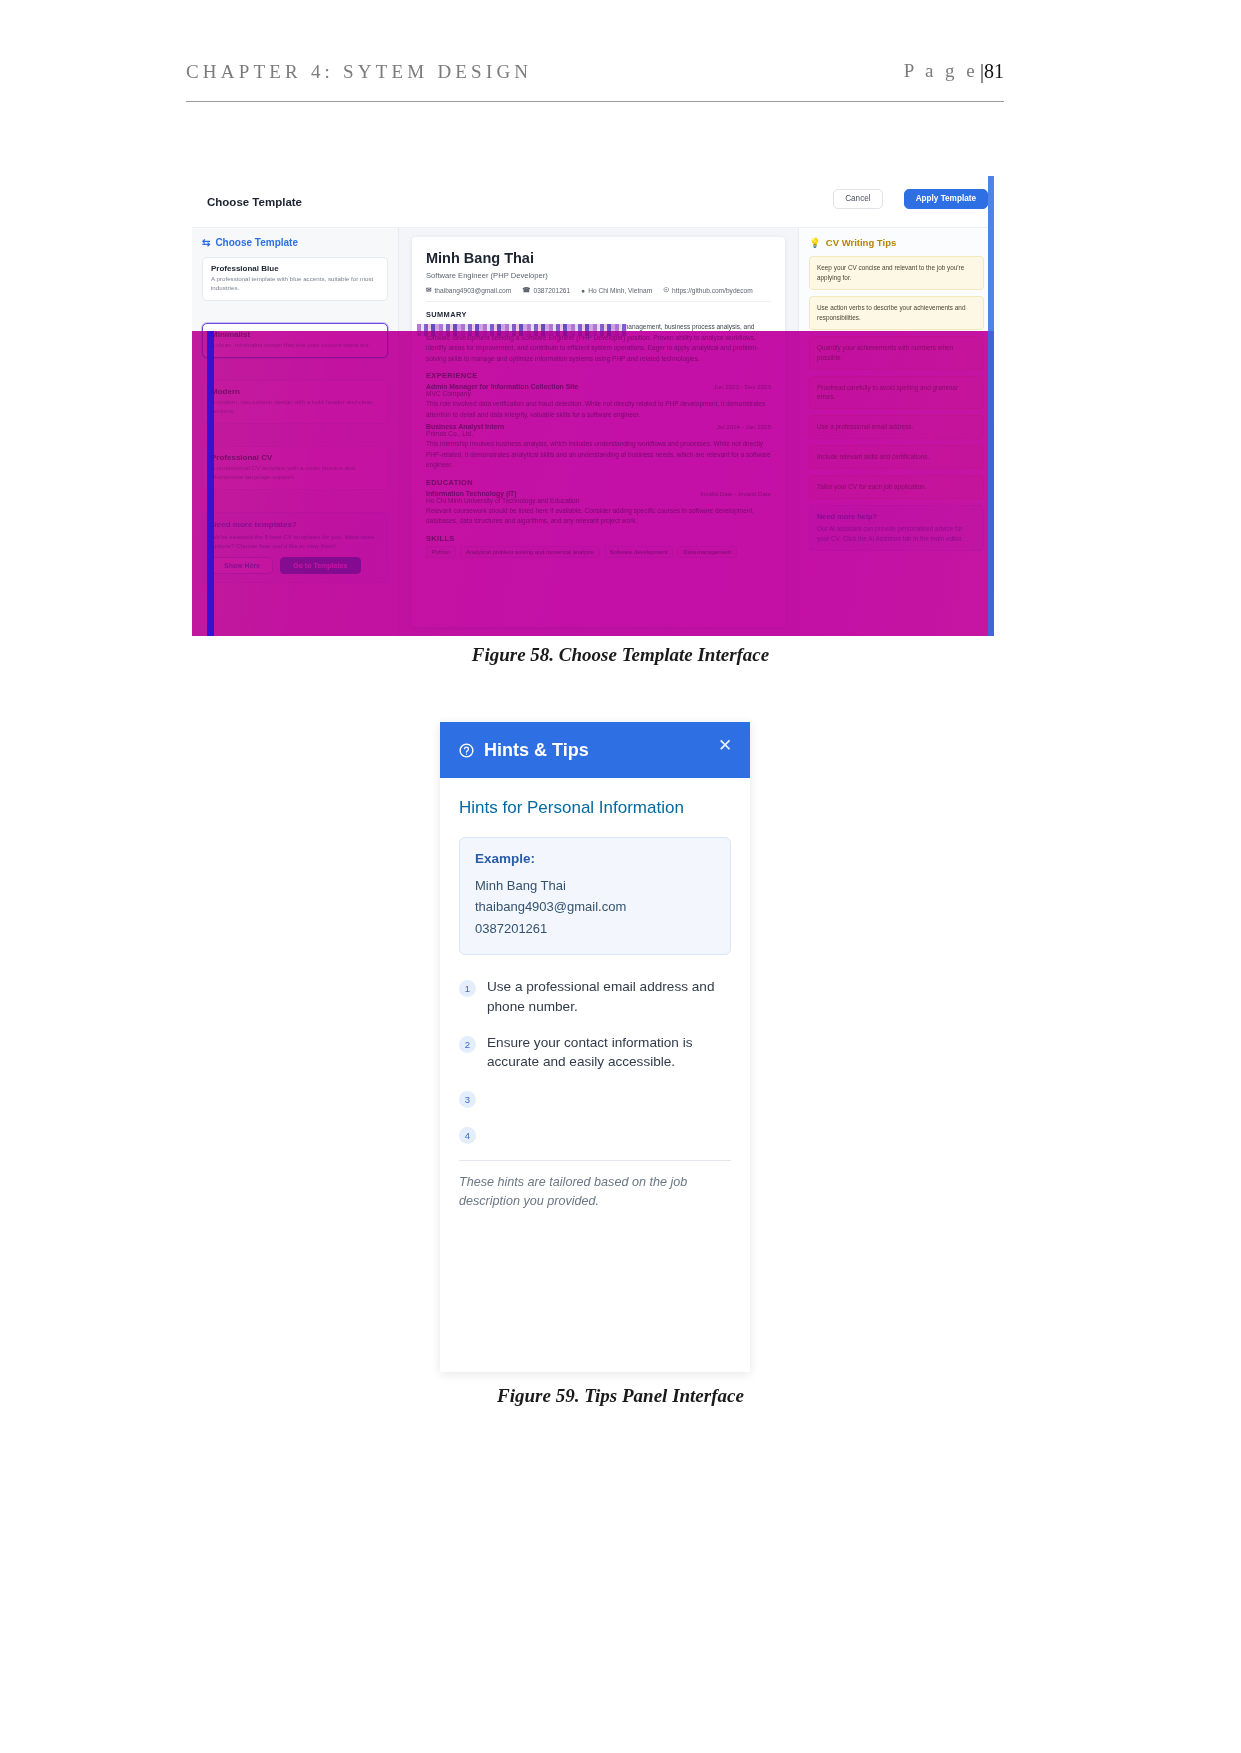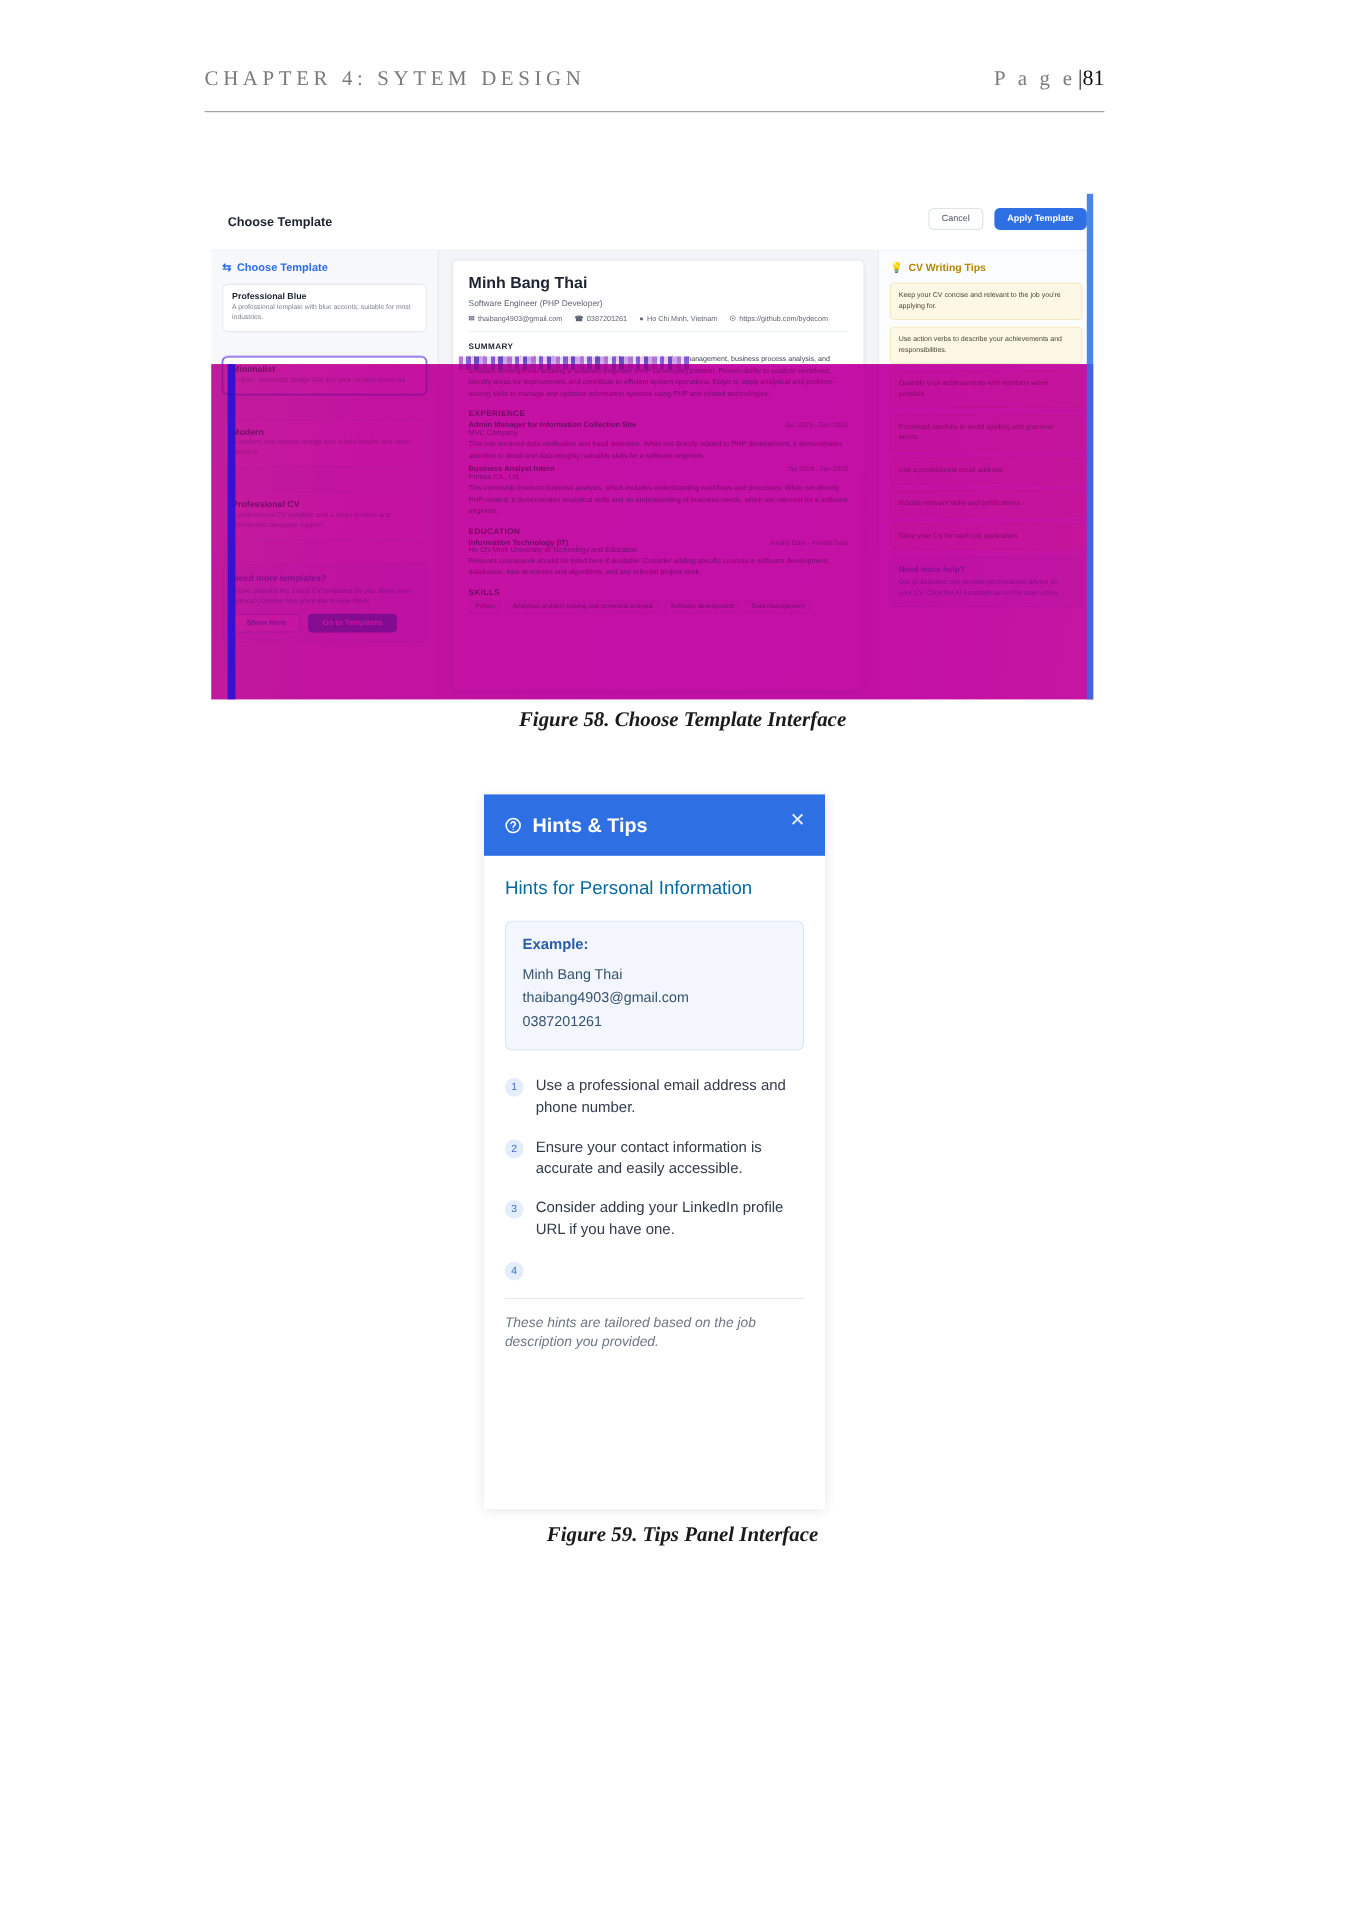--- a/index.html
+++ b/index.html
@@ -21,7 +21,7 @@
     font-family:"Liberation Serif", serif;
     font-size:19px; letter-spacing:4.2px; color:#7b7b7b; white-space:nowrap;
   }
-  .hdr-page-wrap { font-size:19px; color:#7b7b7b; letter-spacing:3.4px; display:flex; align-items:center; }
+  .hdr-page-wrap { font-size:19px; color:#7b7b7b; letter-spacing:3.4px; display:flex; align-items:flex-start; }
   .hdr-page-label { letter-spacing:3.4px; }
   .hdr-page-sep { color:#1a1a1a; letter-spacing:0; margin-left:2px; font-size:20px; }
   .hdr-page-num { color:#111; letter-spacing:0; font-size:20px; }

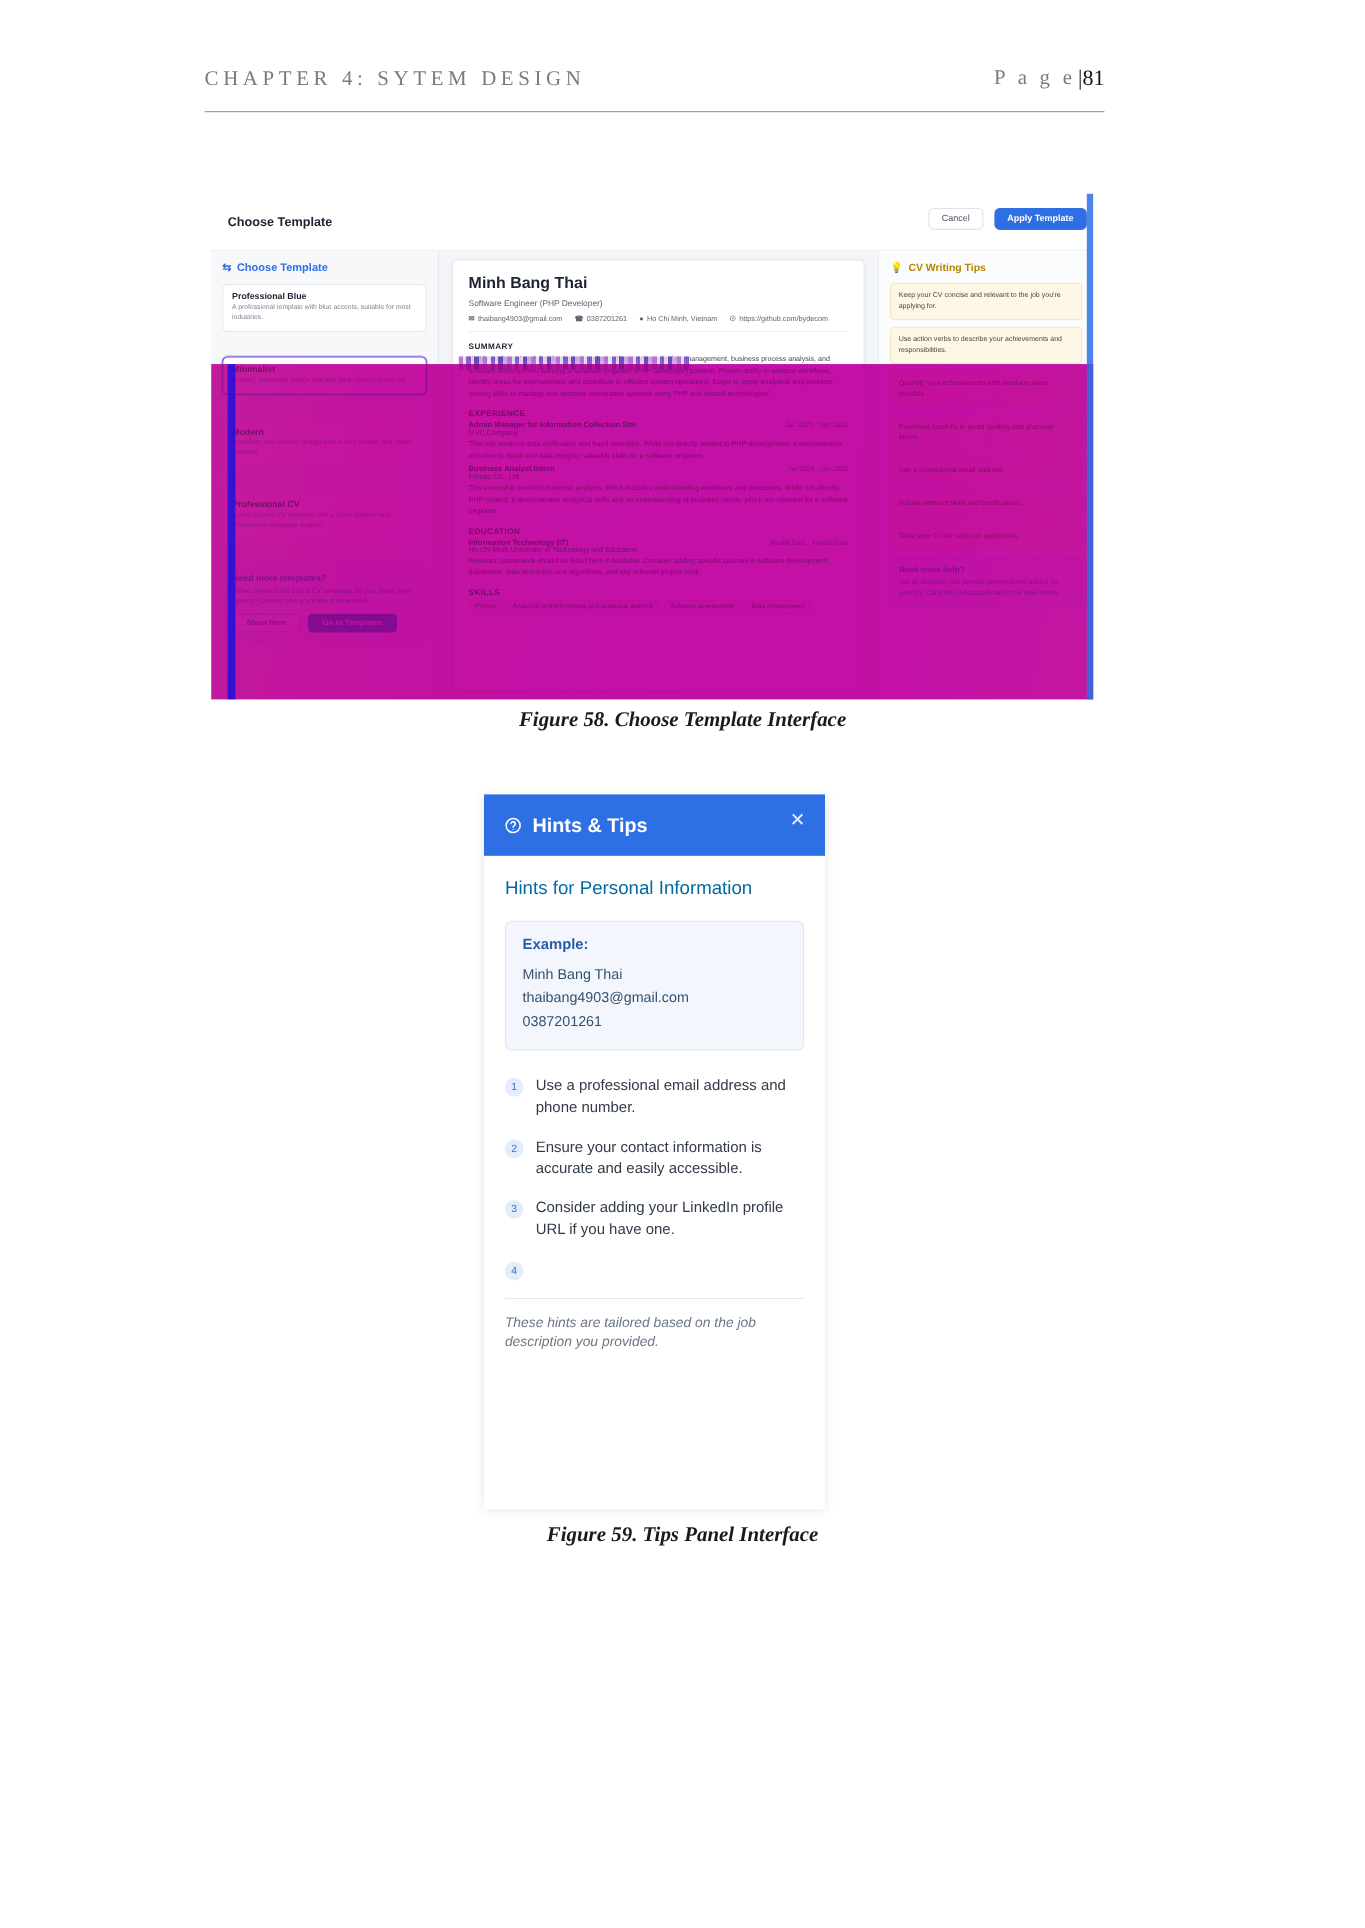--- a/index.html
+++ b/index.html
@@ -47,7 +47,7 @@
     font-family:"Liberation Sans", sans-serif; font-weight:bold;
     font-size:11.5px; color:#1c2431;
   }
-  .topbar-btns { position:absolute; right:6px; top:13px; display:flex; gap:10px; }
+  .topbar-btns { position:absolute; right:6px; top:13px; display:flex; gap:21px; }
   .btn-cancel {
     font-family:"Liberation Sans", sans-serif; font-size:8.2px; color:#4a5260;
     background:#fff; border:1px solid #dfe2e7; border-radius:5px;

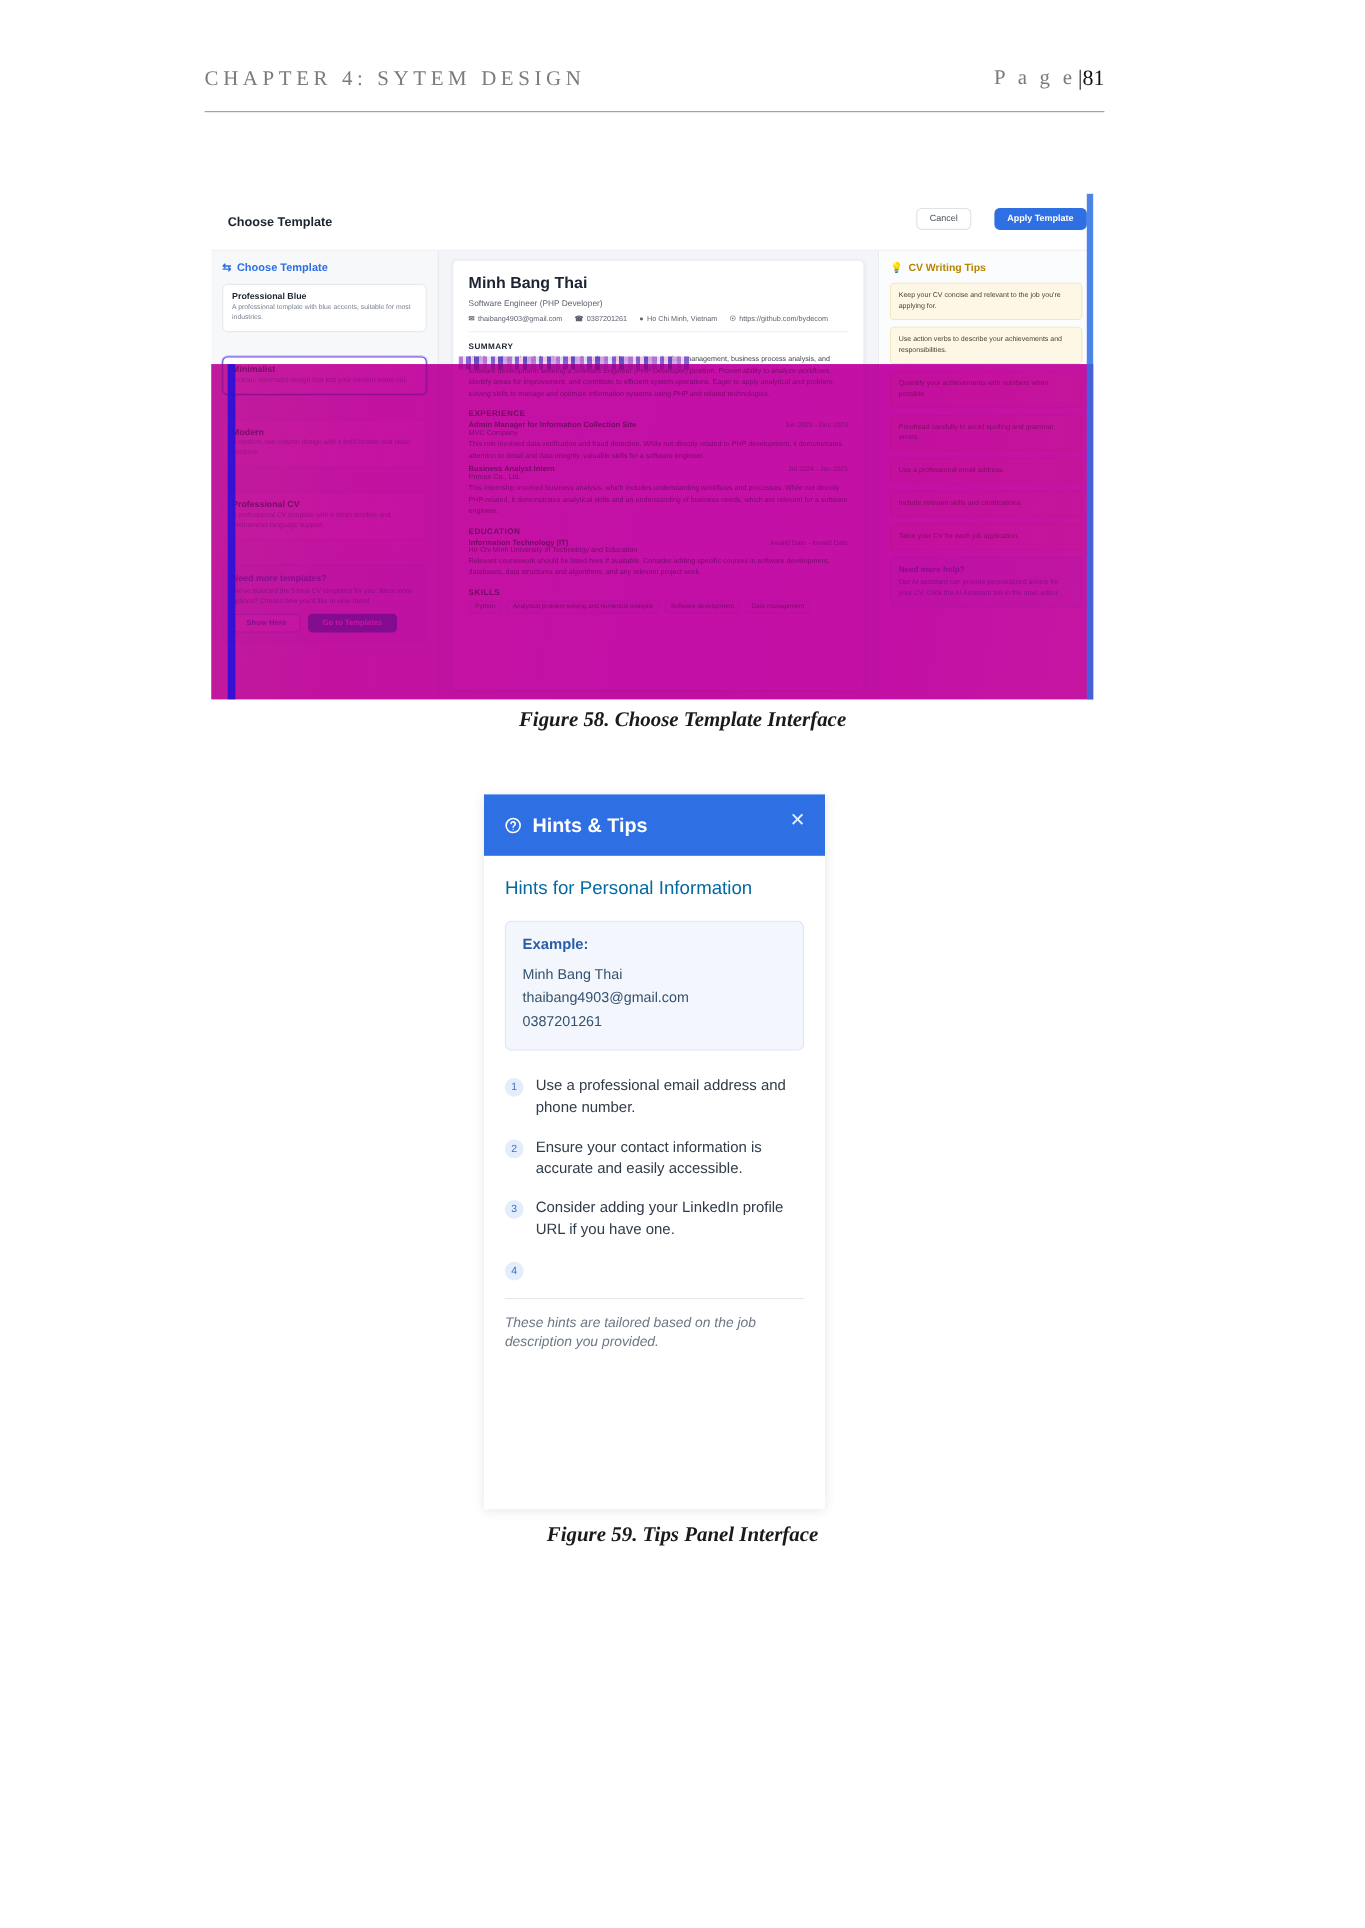--- a/index.html
+++ b/index.html
@@ -413,7 +413,6 @@
     </div>
     <div class="hint-row">
       <div class="hint-num">3</div>
-      <div class="hint-text">Consider adding your LinkedIn profile URL if you have one.</div>
     </div>
     <div class="hint-row">
       <div class="hint-num">4</div>

